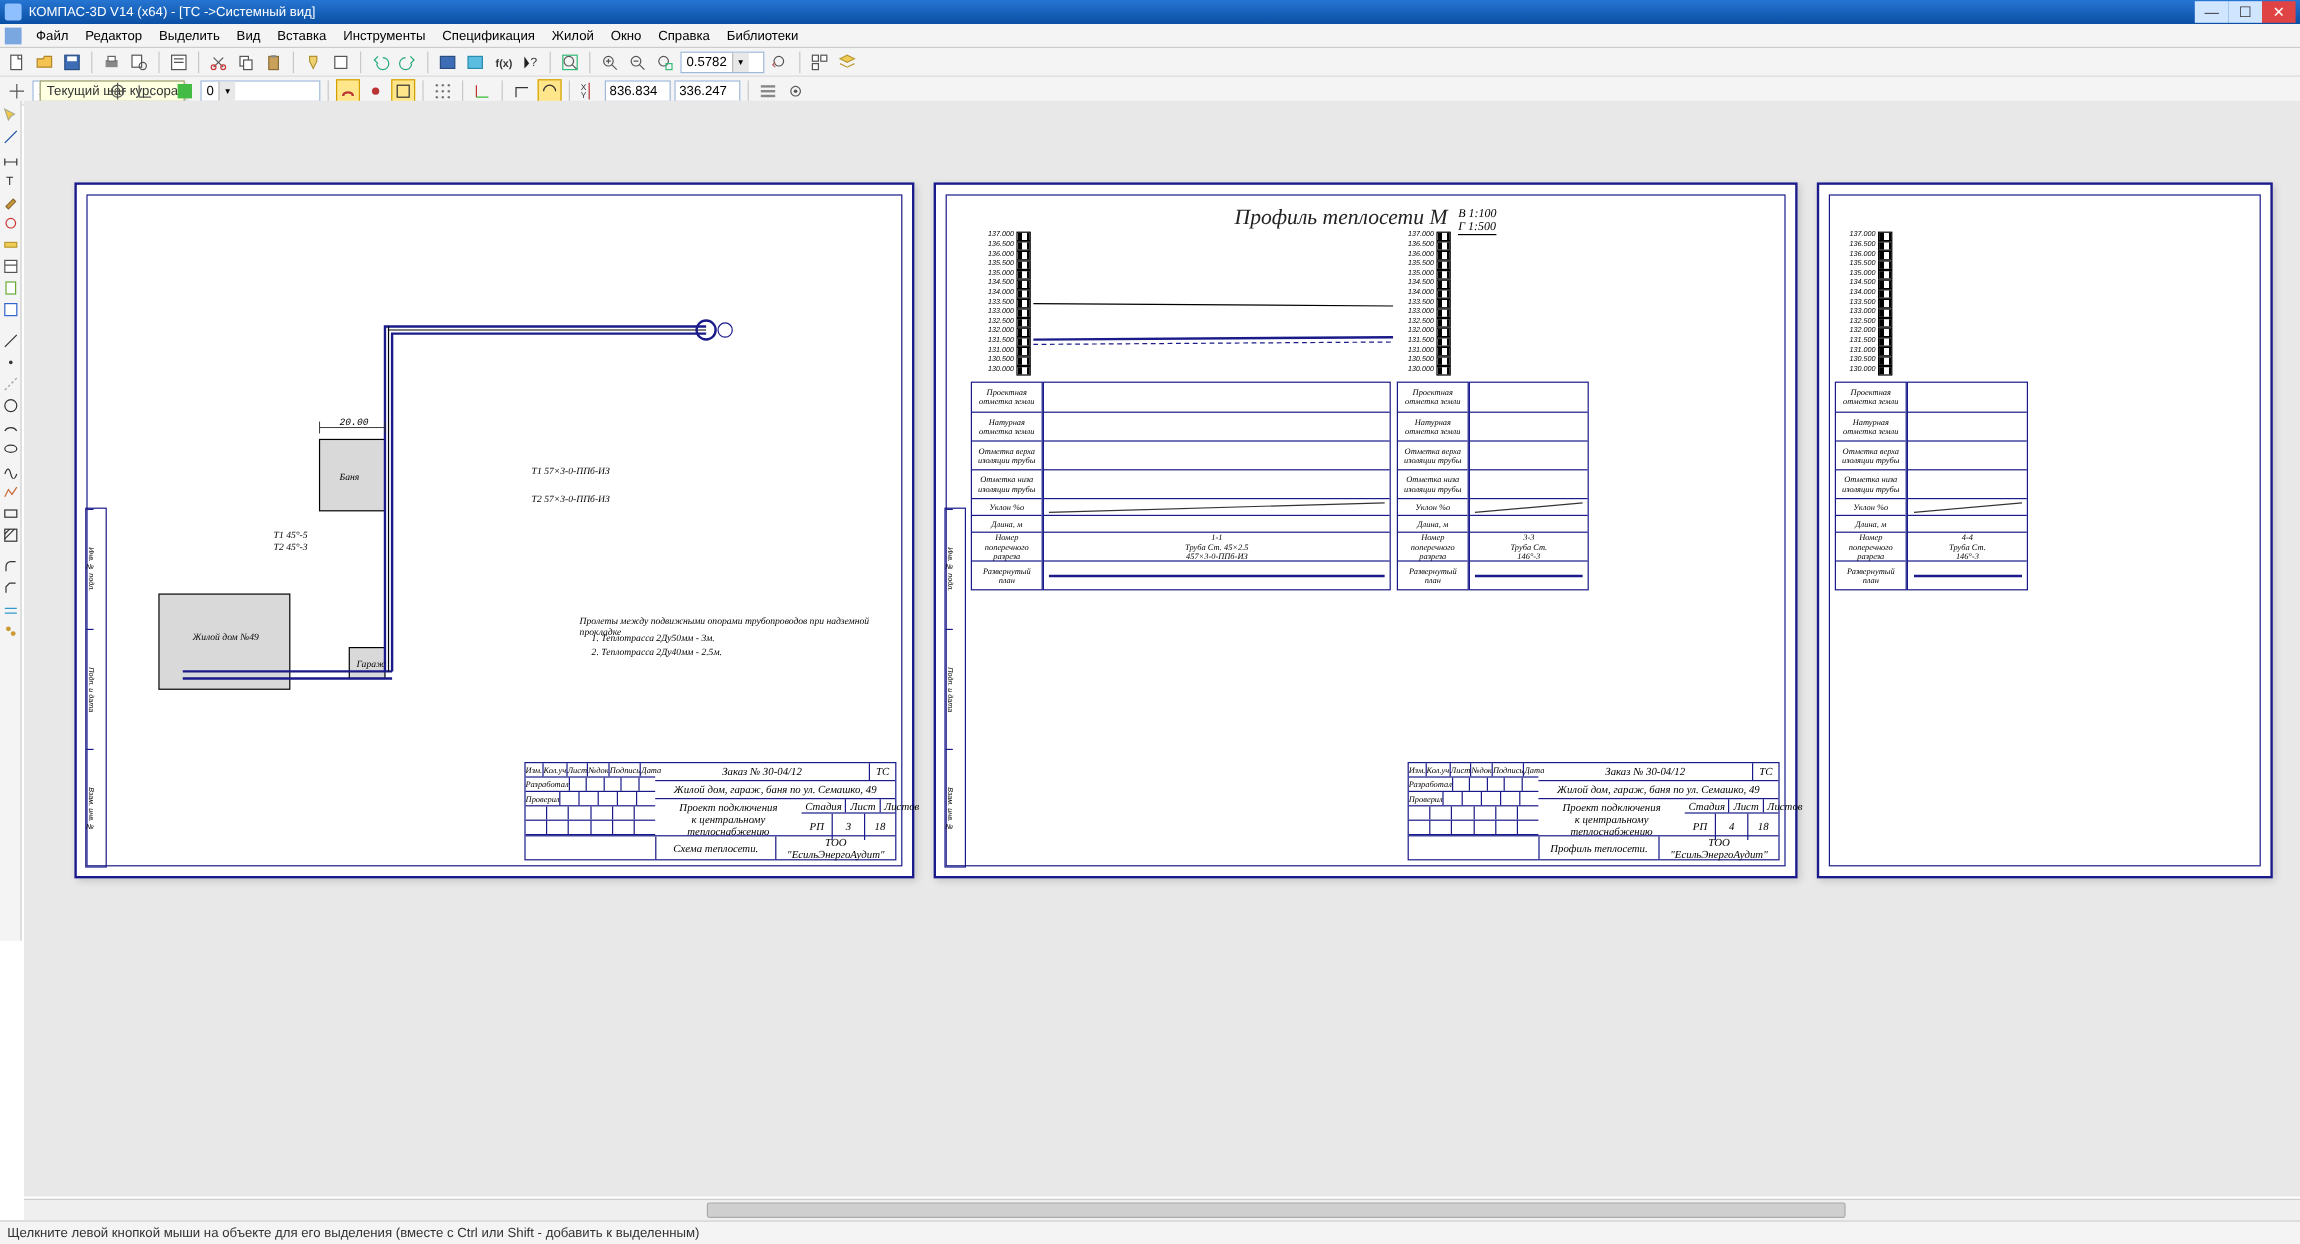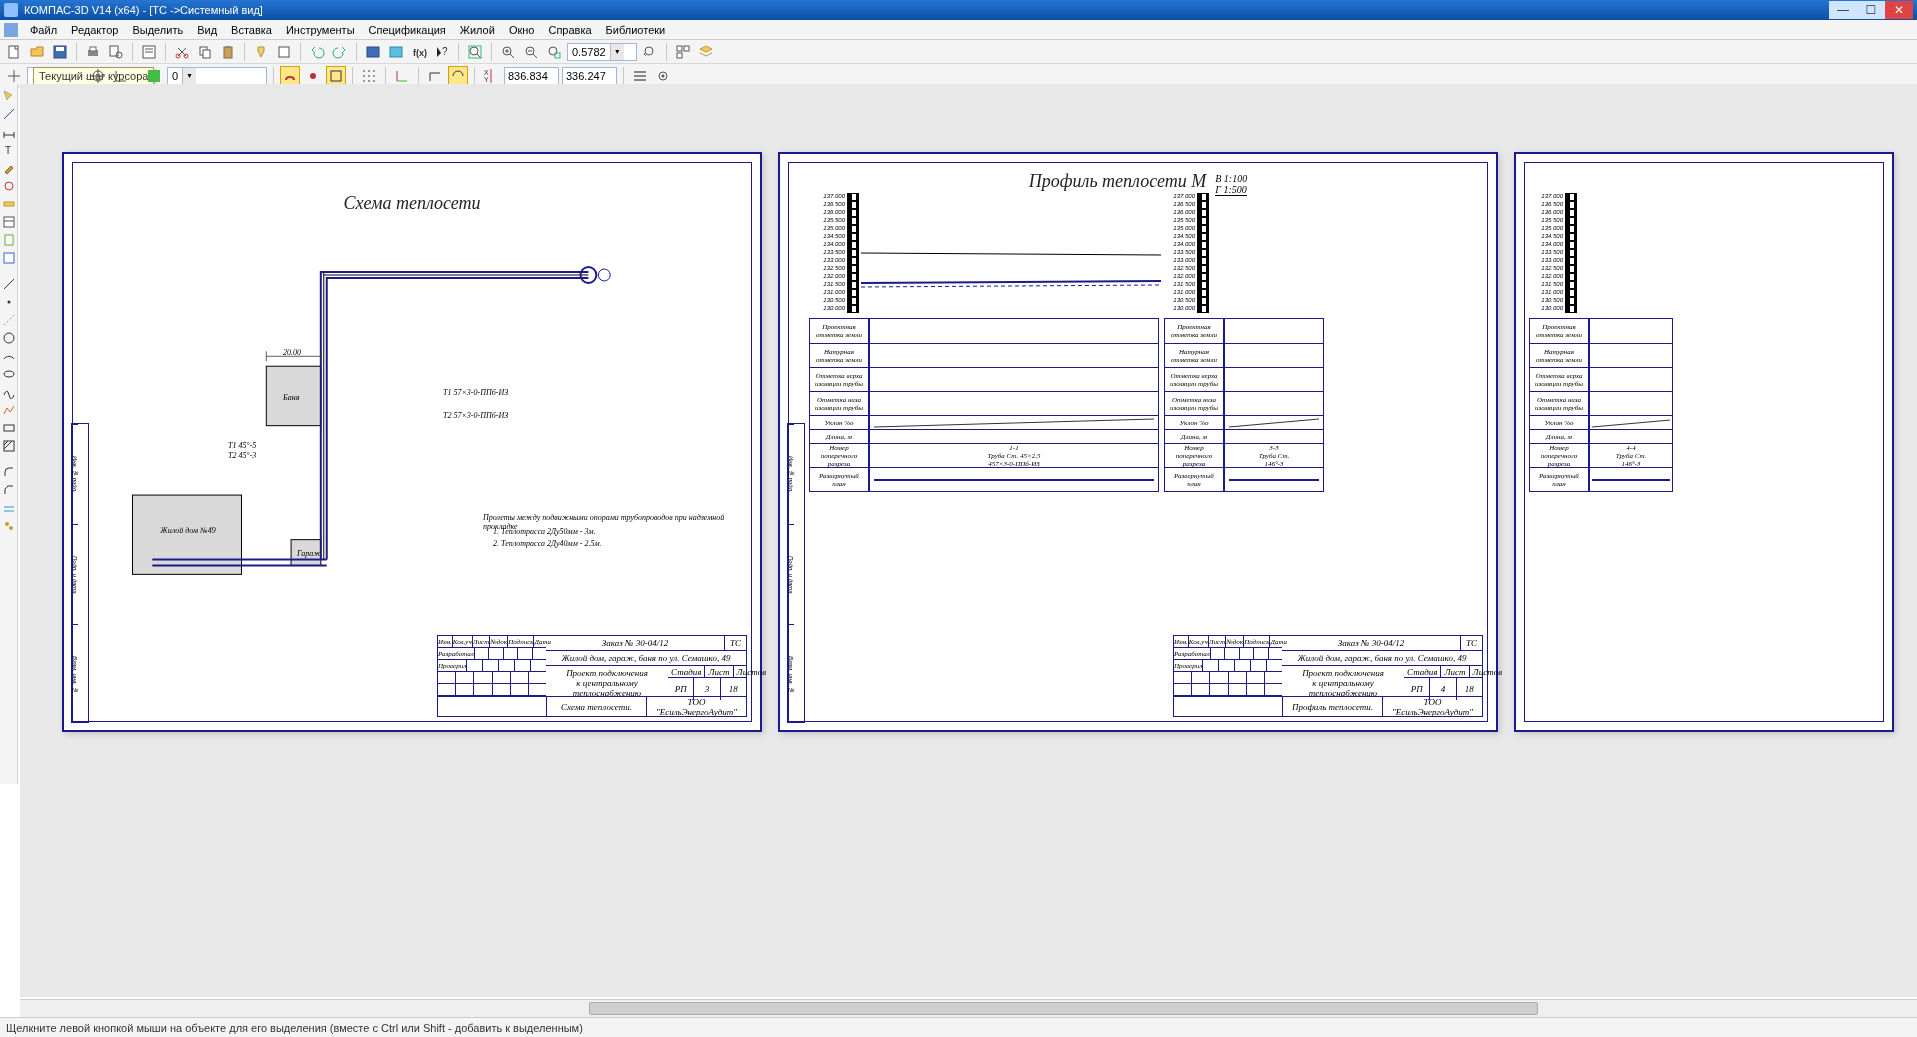--- a/index.html
+++ b/index.html
@@ -531,7 +531,6 @@
           <div class="estrip-cell">Подп. и дата</div>
           <div class="estrip-cell">Взам. инв. №</div>
         </div>
-        <div class="dwg-title" style="position:absolute; left:0; right:0; top:30px;">Схема теплосети</div>
 
         <svg class="cad-lines" viewBox="0 0 684 564">
 

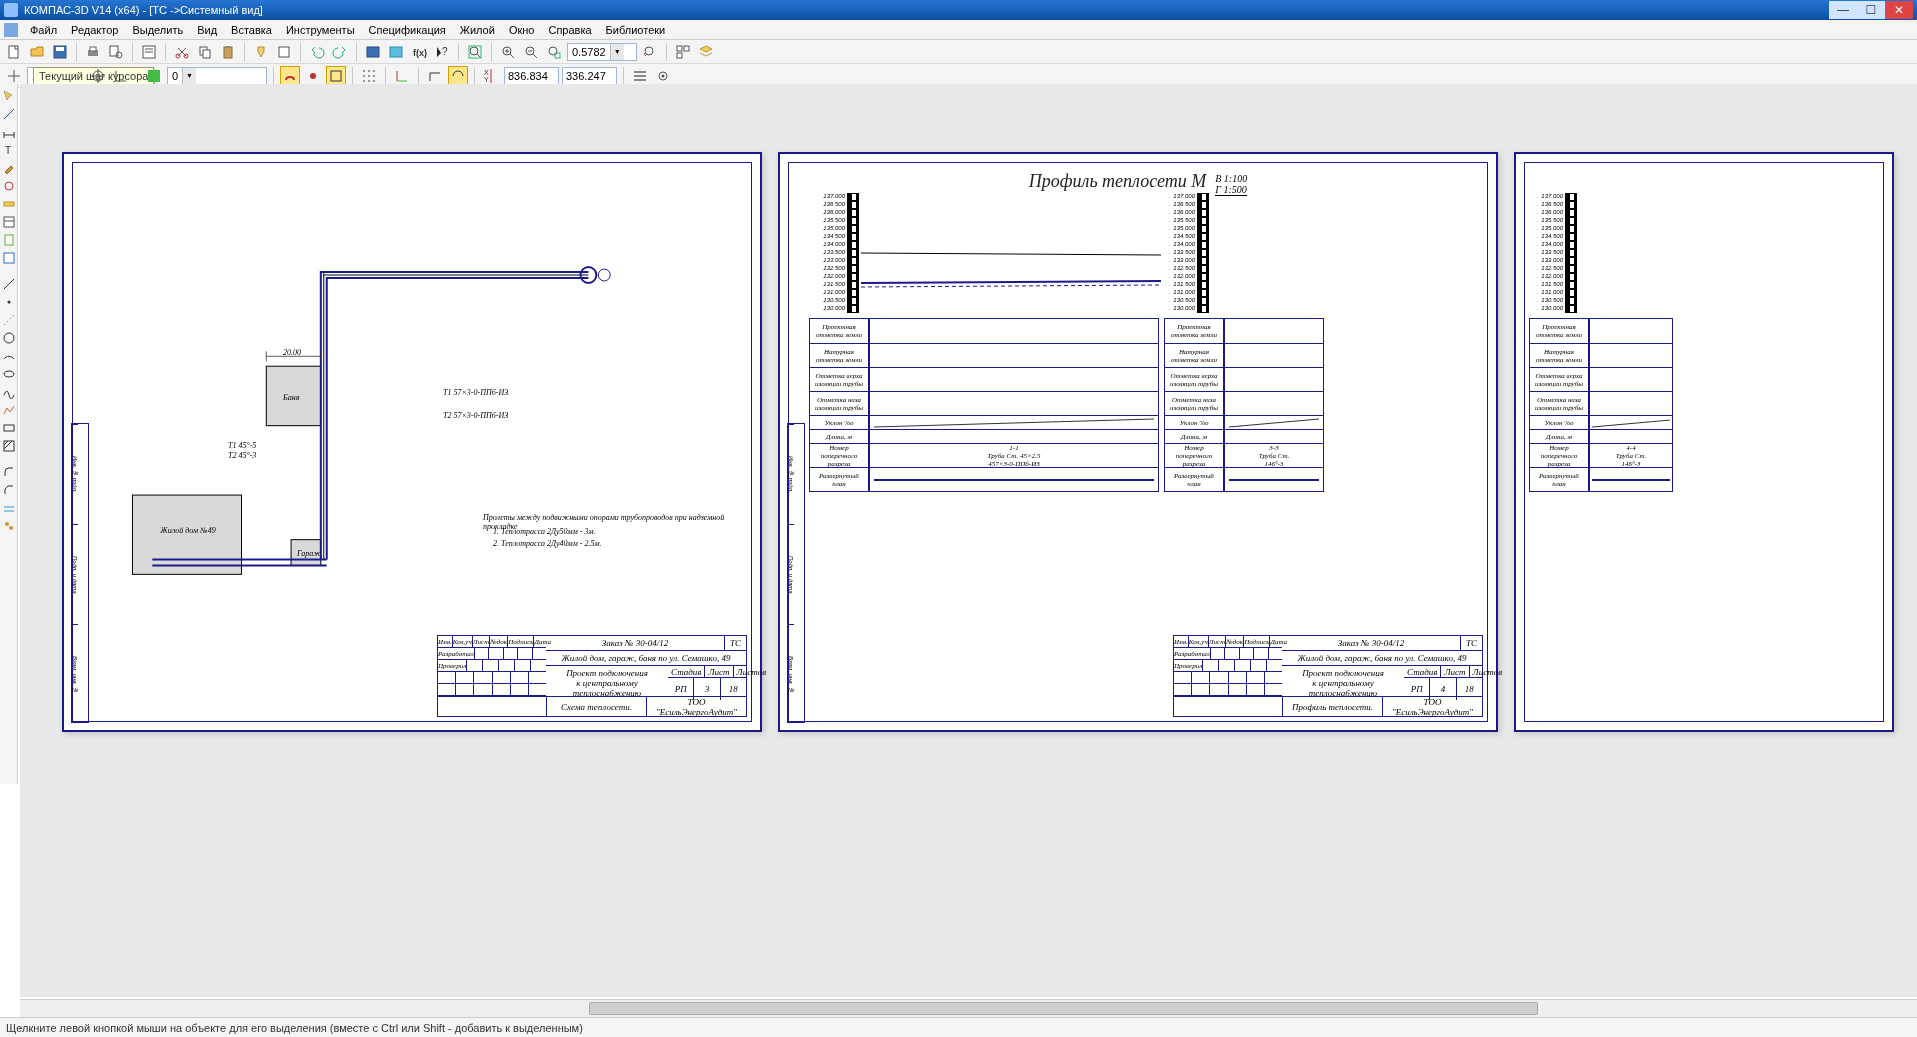--- a/index.html
+++ b/index.html
@@ -562,7 +562,7 @@
         <div class="small-note" style="position:absolute; left:210px; top:230px;">Баня</div>
         <div class="small-note" style="position:absolute; left:85px; top:363px; text-align:center; width:60px;">Жилой дом №49</div>
         <div class="small-note" style="position:absolute; left:224px; top:386px;">Гараж</div>
-        <div class="small-note" style="position:absolute; left:210px; top:185px;">20.00</div>
+        <div class="small-note" style="position:absolute; left:210px; top:185px;font-family:Liberation Mono, monospace;">20.00</div>
         <div class="small-note" style="position:absolute; left:370px; top:225px;">Т1 57×3-0-ППб-ИЗ</div>
         <div class="small-note" style="position:absolute; left:370px; top:248px;">Т2 57×3-0-ППб-ИЗ</div>
         <div class="small-note" style="position:absolute; left:155px; top:278px;">Т1 45°-5</div>

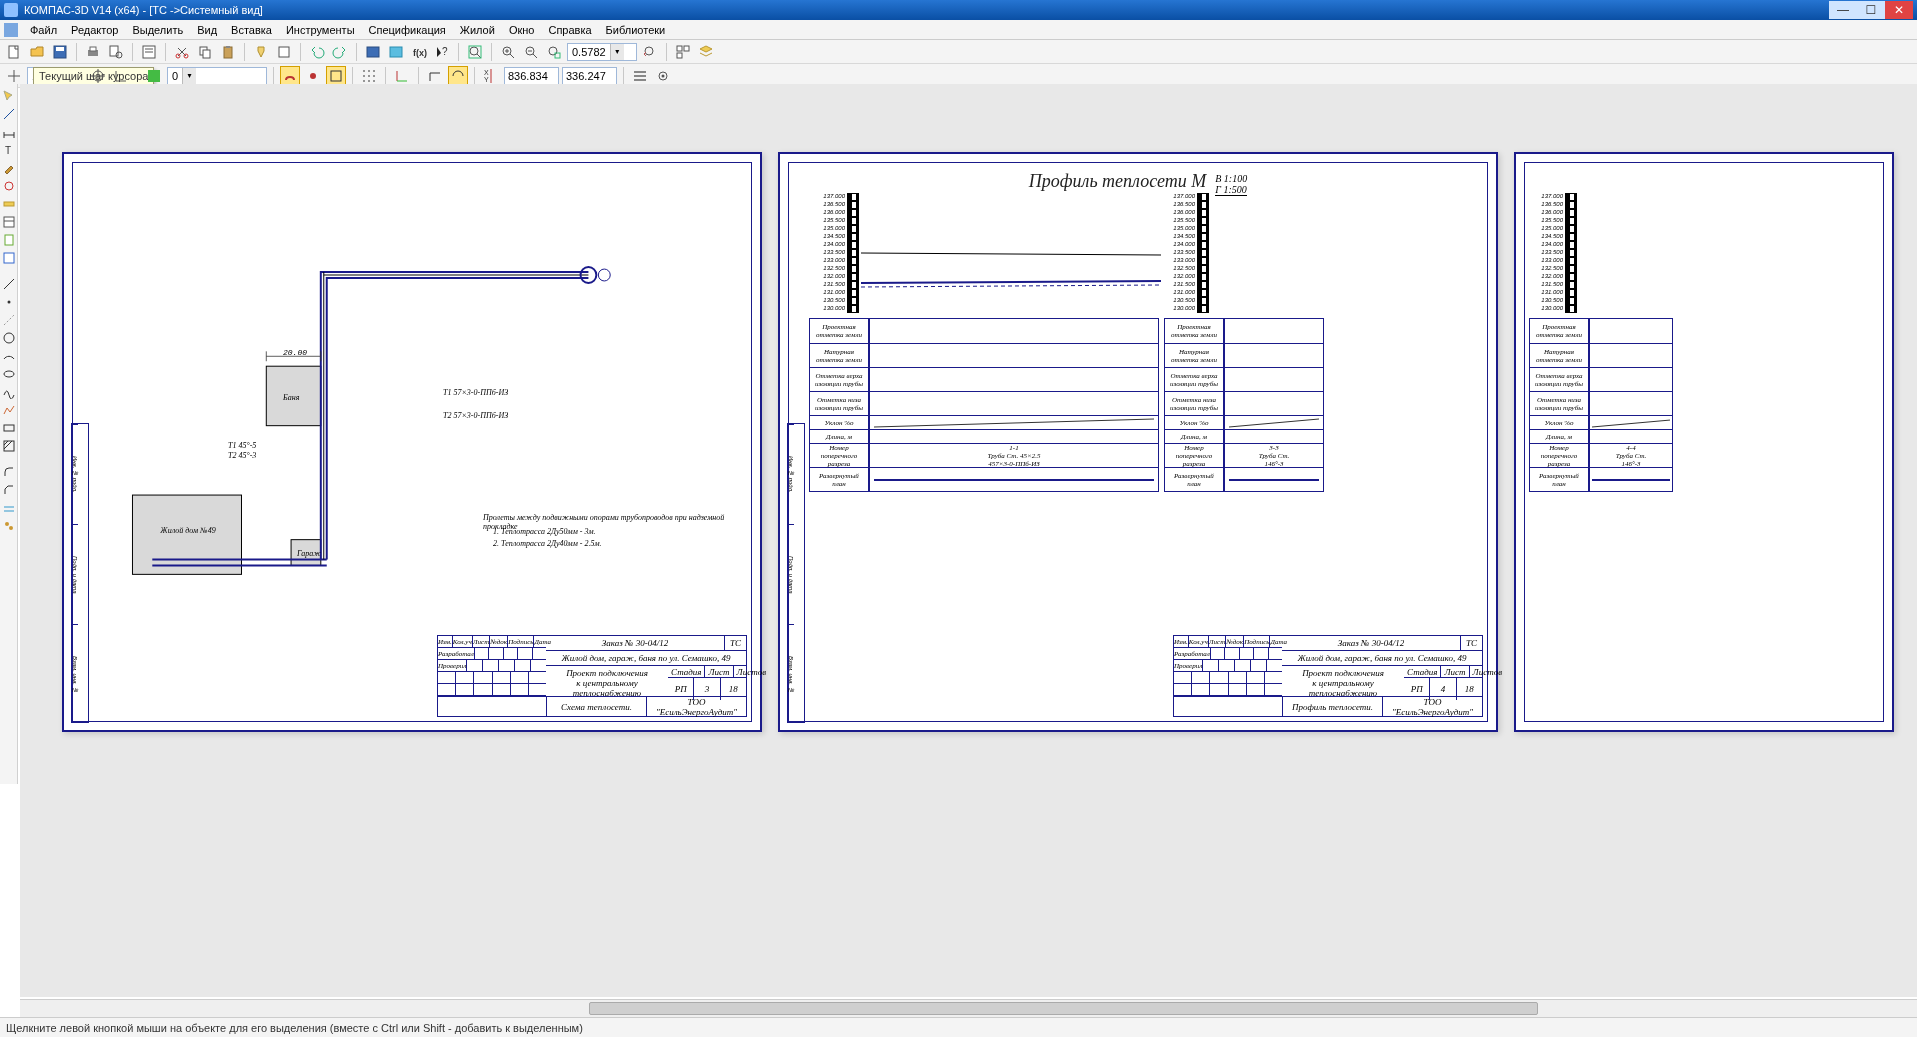--- a/index.html
+++ b/index.html
@@ -1027,7 +1027,7 @@
           <div class="prow">Номер поперечного разреза</div>
           <div class="prow">Развернутый план</div>
         </div>
-        <div class="prof-table" style="left:64px; top:155px; width:84px;">
+        <div class="prof-table" style="left:64px; top:155px; width:101px;">
           <div class="prow"></div>
             <div class="prow"></div>
             <div class="prow"></div>

